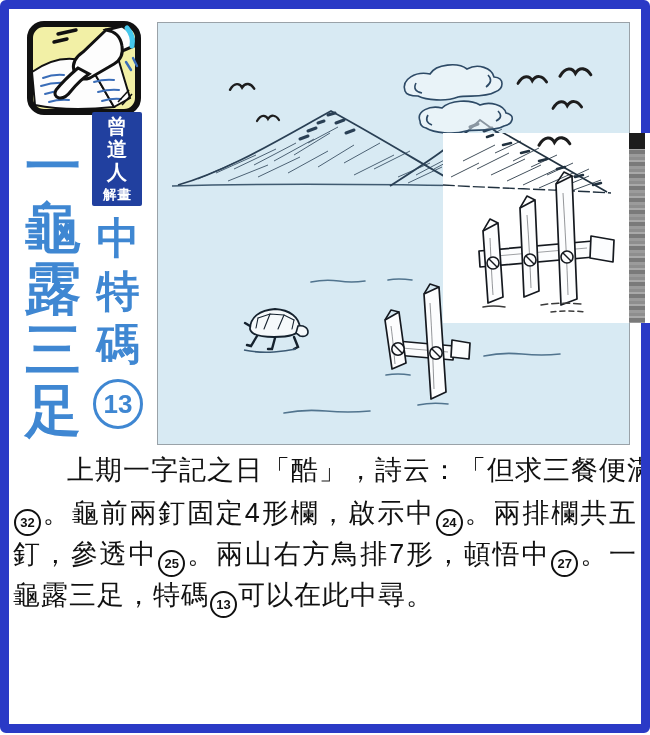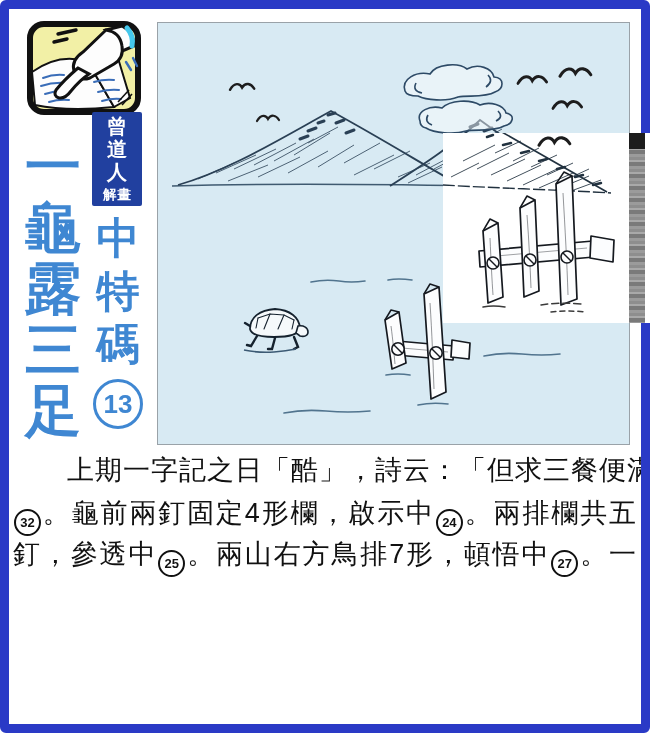--- a/index.html
+++ b/index.html
@@ -315,6 +315,7 @@
       <div class="tline indent">上期一字記之日「酷」，詩云：「但求三餐便滿</div>
       <div class="tline"><span class="circ two">32</span>。龜前兩釘固定4形欄，啟示中<span class="circ two">24</span>。兩排欄共五</div>
       <div class="tline">釘，參透中<span class="circ two">25</span>。兩山右方鳥排7形，頓悟中<span class="circ two">27</span>。一</div>
+      <div class="tline last">龜露三足，特碼<span class="circ two">13</span>可以在此中尋。</div>
     </div>
 
 </div>

